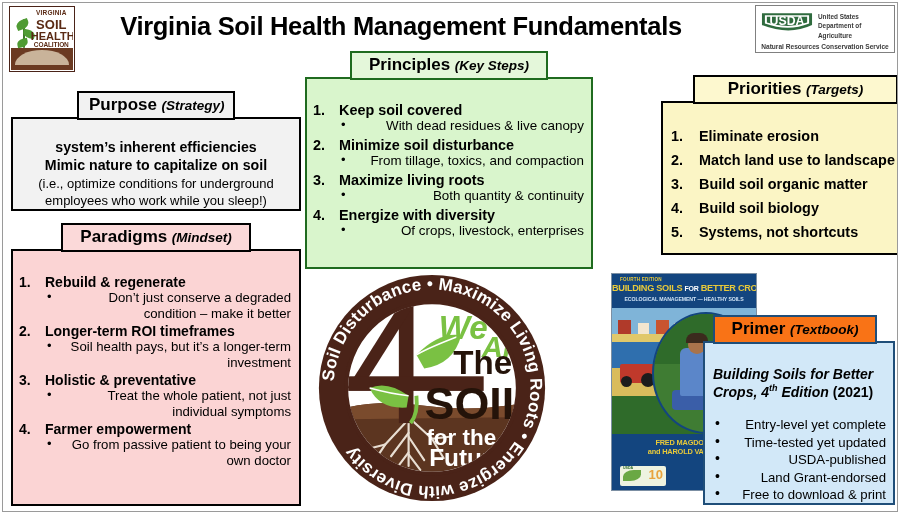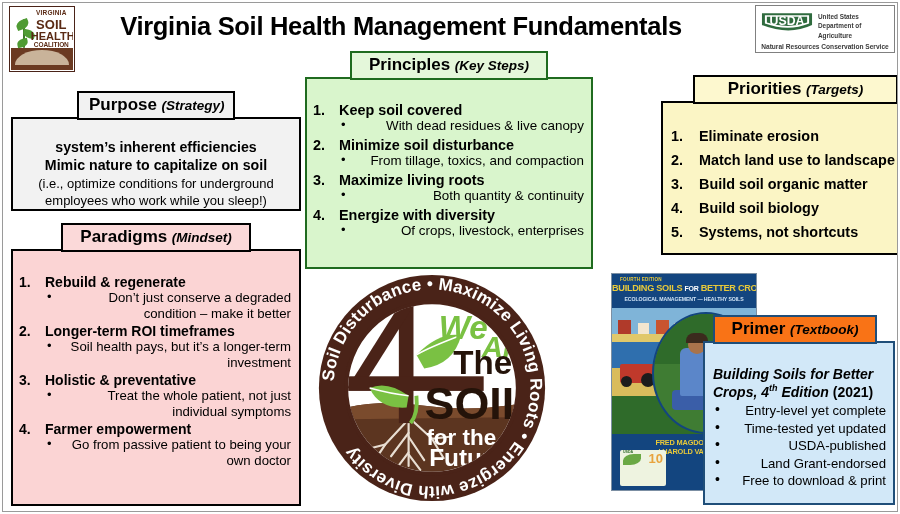--- a/index.html
+++ b/index.html
@@ -142,7 +142,7 @@
 
   #primer .pt{font-size:14px;font-weight:bold;font-style:italic;line-height:1.2;}
   #primer .pt .plain{font-style:normal;text-align:center;}
-  #primer ul.sublist{margin-top:2px;}
+  #primer ul.sublist{margin-top:16px;}
   #primer ul.sublist li{font-size:13.2px;line-height:1.33;padding-left:15px;}
   #primer ul.sublist li:before{font-size:14px;top:-2px;}
 

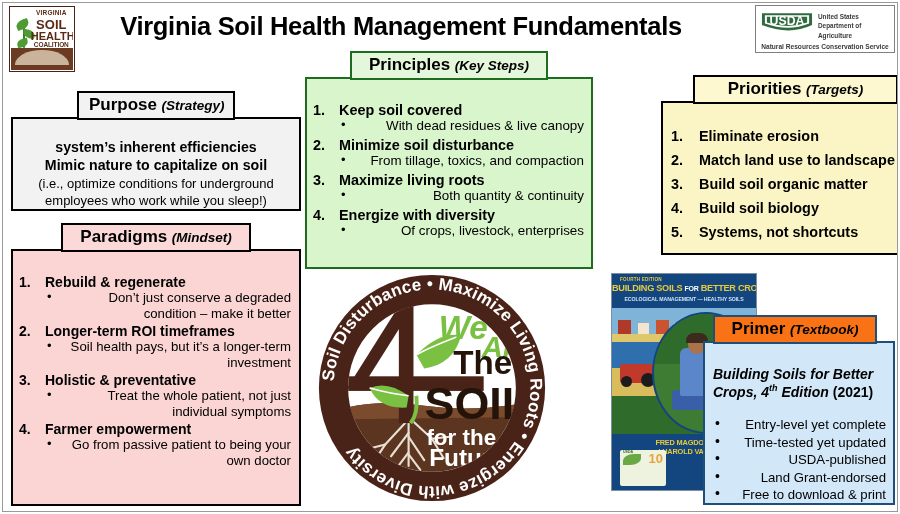--- a/index.html
+++ b/index.html
@@ -180,7 +180,7 @@
   .bk-clegs{position:absolute;left:18px;top:76px;width:52px;height:20px;background:#3a5ea8;border-radius:4px;}
   .bk-auth{position:absolute;left:0;top:164px;width:100%;text-align:center;
     font-size:7.4px;font-weight:bold;color:#e8c93a;line-height:1.25;letter-spacing:-.2px;}
-  .bk-badge{position:absolute;left:8px;bottom:4px;width:46px;height:36px;background:#eef3e0;border-radius:2px;}
+  .bk-badge{position:absolute;left:8px;bottom:4px;width:46px;height:20px;background:#eef3e0;border-radius:2px;}
   .bk-badge .bnum{position:absolute;right:3px;top:1px;font-size:13px;font-weight:bold;color:#e8a33d;}
   .bk-badge .bleaf{position:absolute;left:3px;top:4px;width:18px;height:11px;background:#6aa844;border-radius:60% 0 60% 0;}
   .bk-badge .busda{position:absolute;left:3px;top:0px;font-size:3.6px;font-weight:bold;color:#2f6b2a;}

